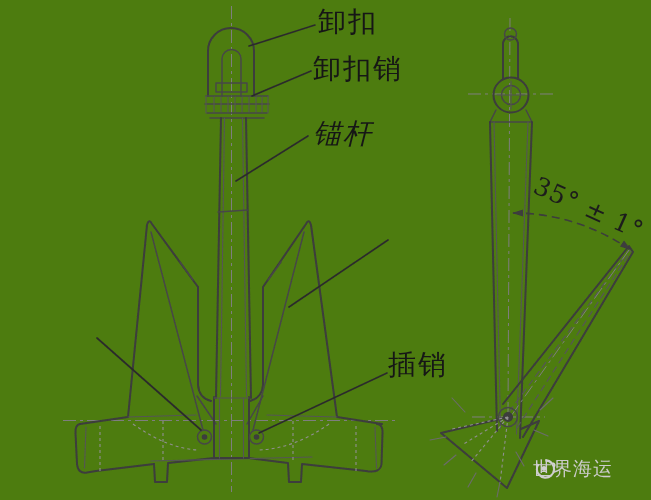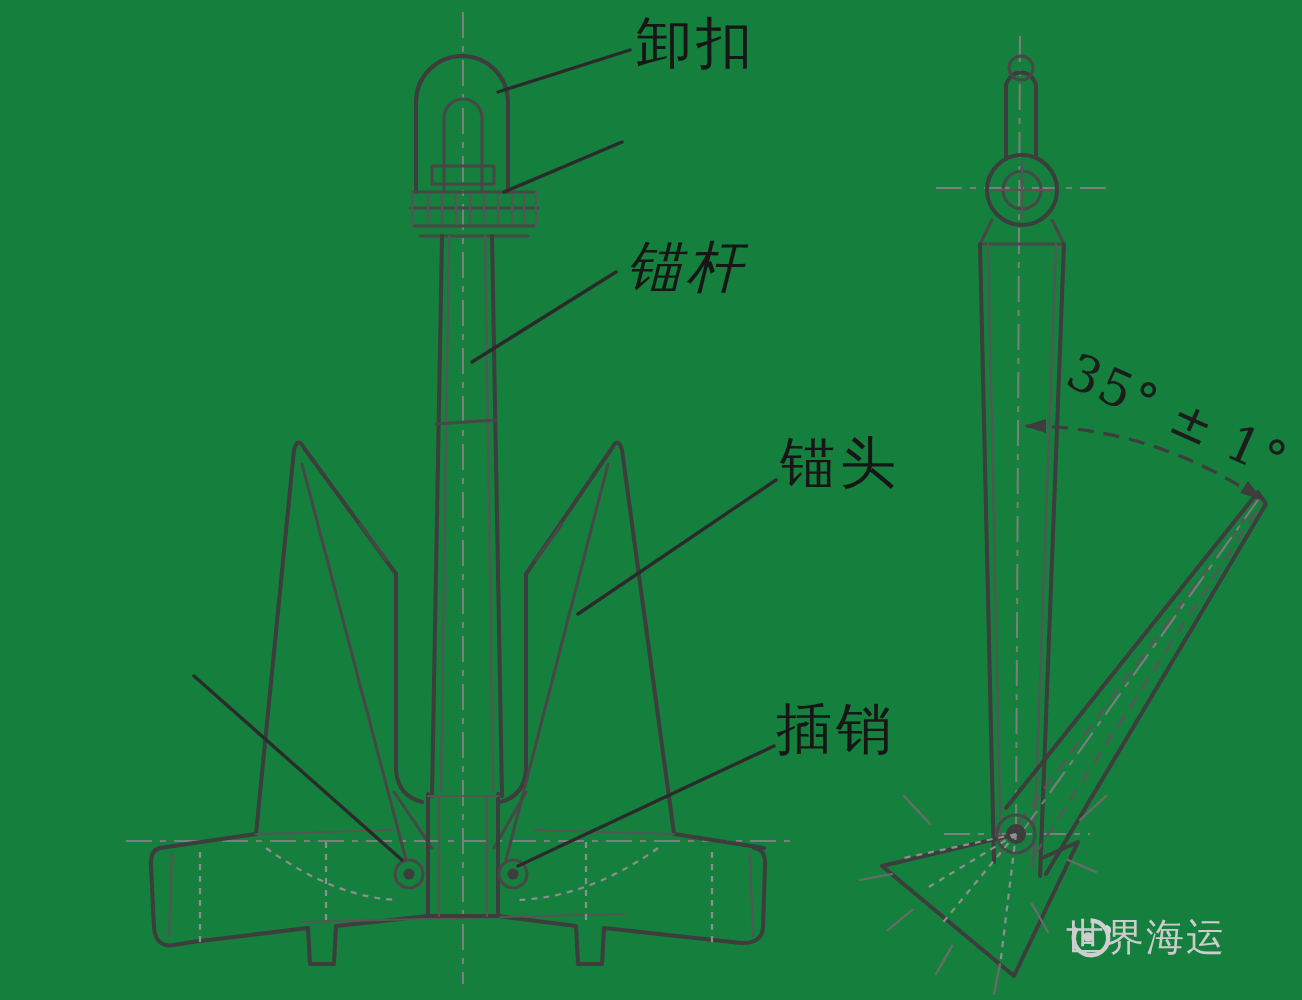--- a/index.html
+++ b/index.html
@@ -4,7 +4,7 @@
 <style>
   html,body { margin:0; padding:0; background:#ffffff; }
   .stage {
-    position:relative; width:651px; height:500px; background:#15803d;
+    position:relative; width:651px; height:500px; background:#4d7c0f;
     overflow:hidden; font-family:"DejaVu Serif","Liberation Serif",serif;
   }
   .stage svg { position:absolute; left:0; top:0; }

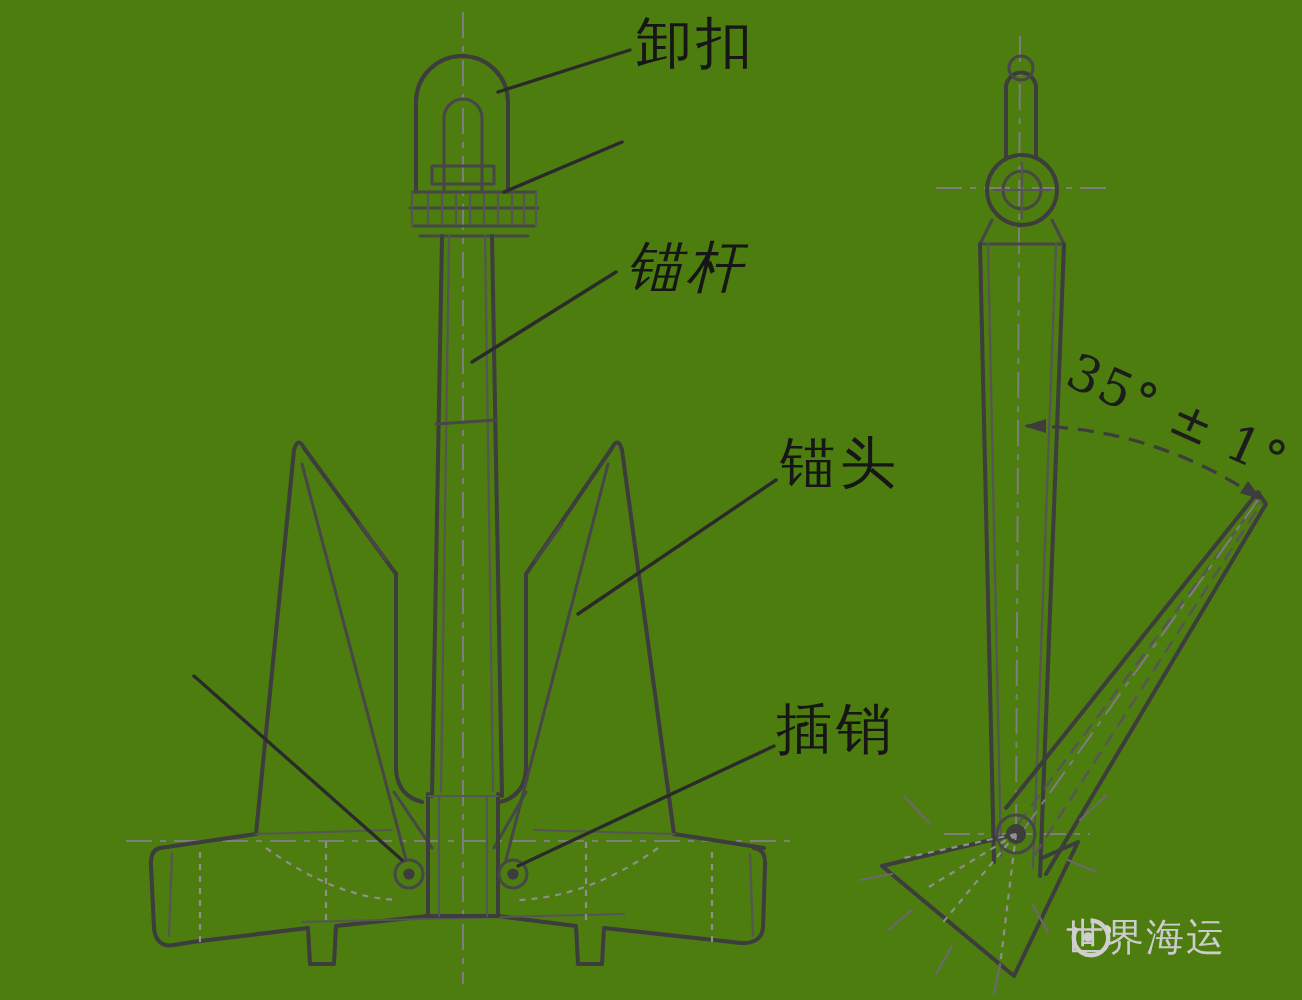--- a/index.html
+++ b/index.html
@@ -174,6 +174,7 @@
   </svg>
 
   <div class="lbl" style="left:318px; top:7px;">卸扣</div>
+  <div class="lbl" style="left:313px; top:54px;">卸扣销</div>
   <div class="lbl" style="left:313px; top:119px;font-style:italic;">锚杆</div>
   <div class="lbl" style="left:390px; top:217px;">锚头</div>
   <div class="lbl" style="left:388px; top:350px;">插销</div>

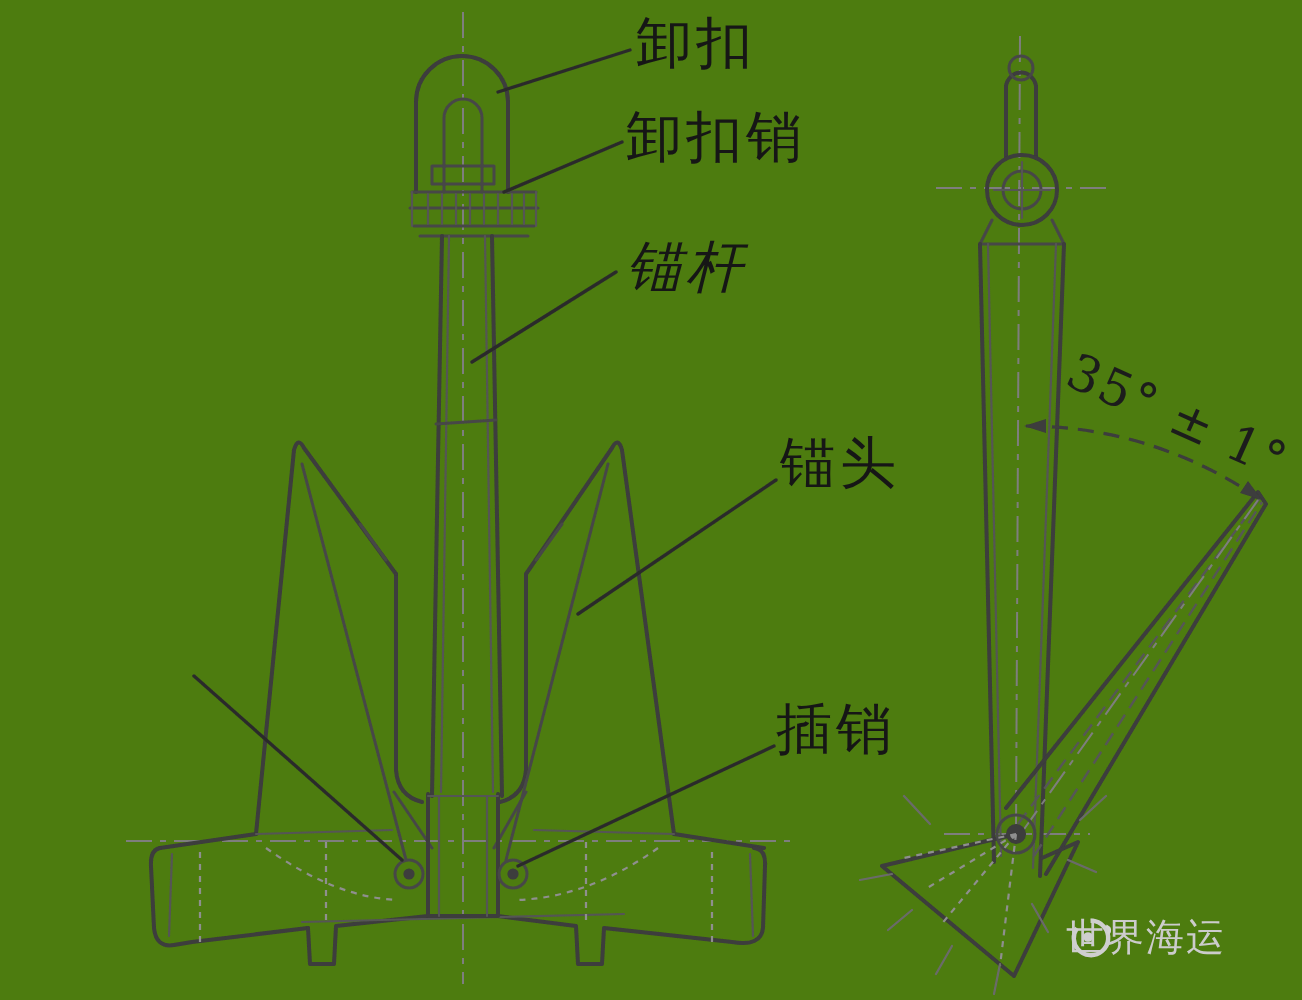--- a/index.html
+++ b/index.html
@@ -176,7 +176,6 @@
   <div class="lbl" style="left:318px; top:7px;">卸扣</div>
   <div class="lbl" style="left:313px; top:54px;">卸扣销</div>
   <div class="lbl" style="left:313px; top:119px;font-style:italic;">锚杆</div>
-  <div class="lbl" style="left:390px; top:217px;">锚头</div>
   <div class="lbl" style="left:388px; top:350px;">插销</div>
 
   <div class="angle">35° ± 1°</div>

